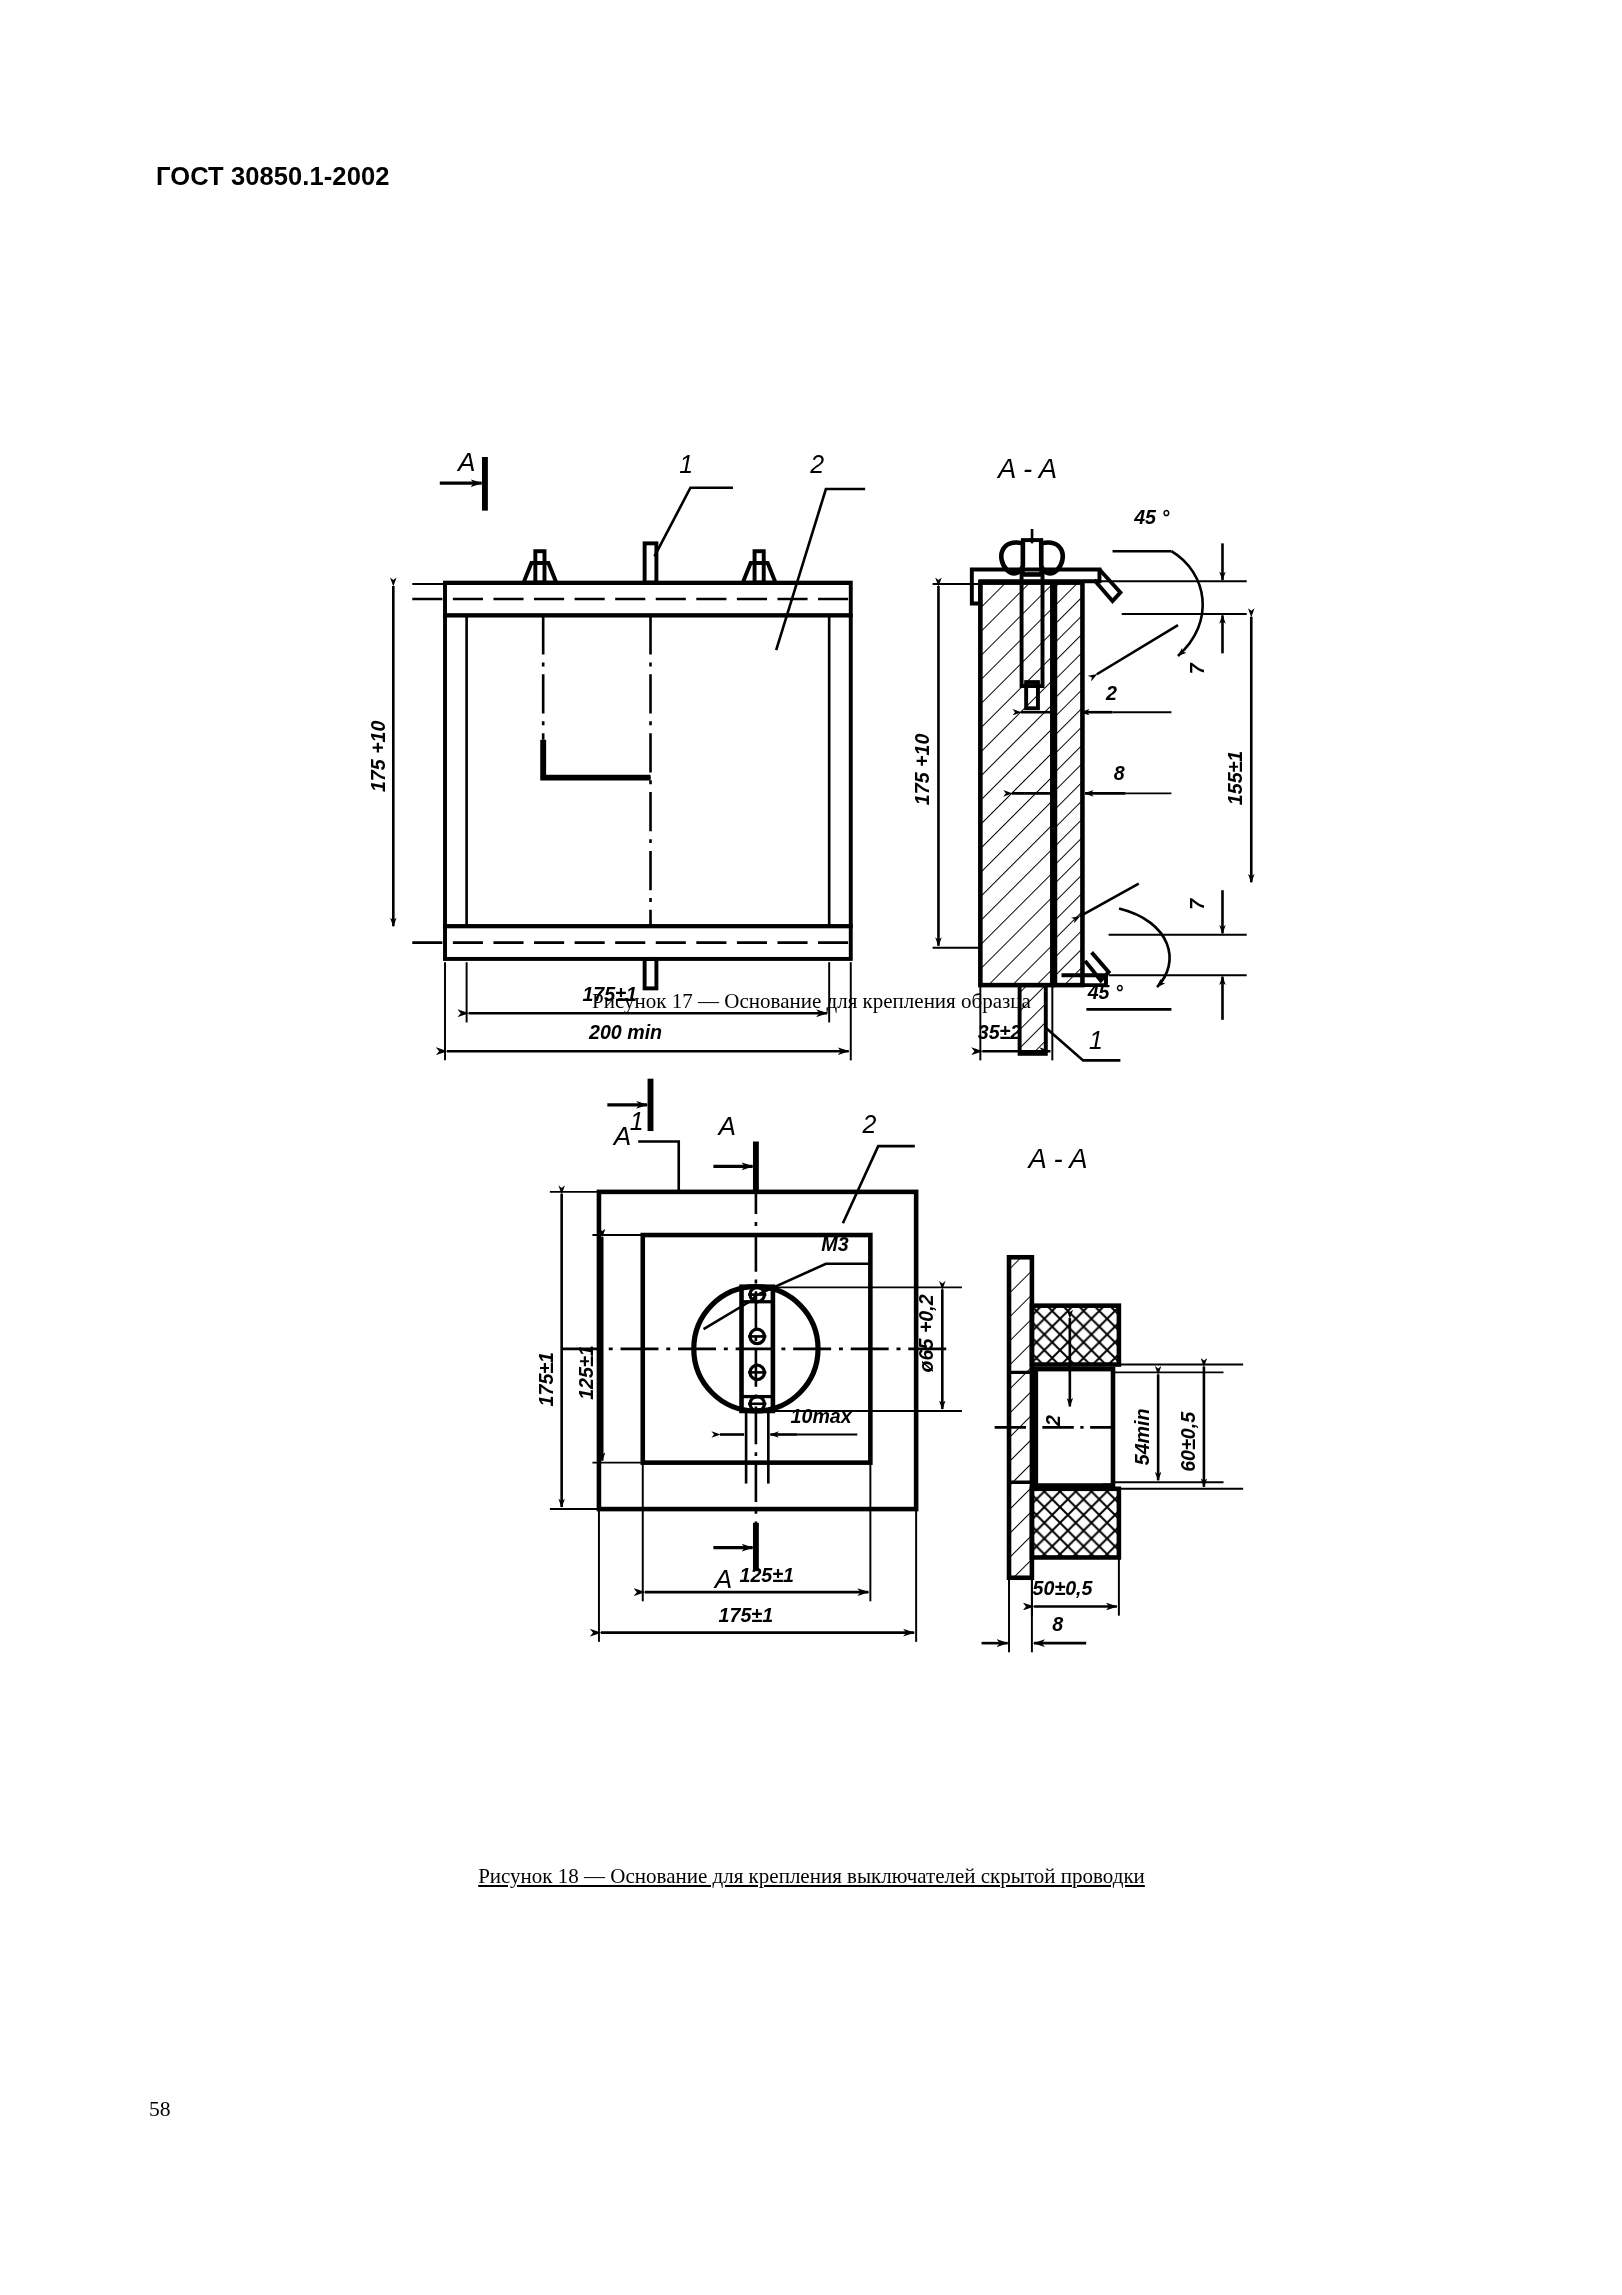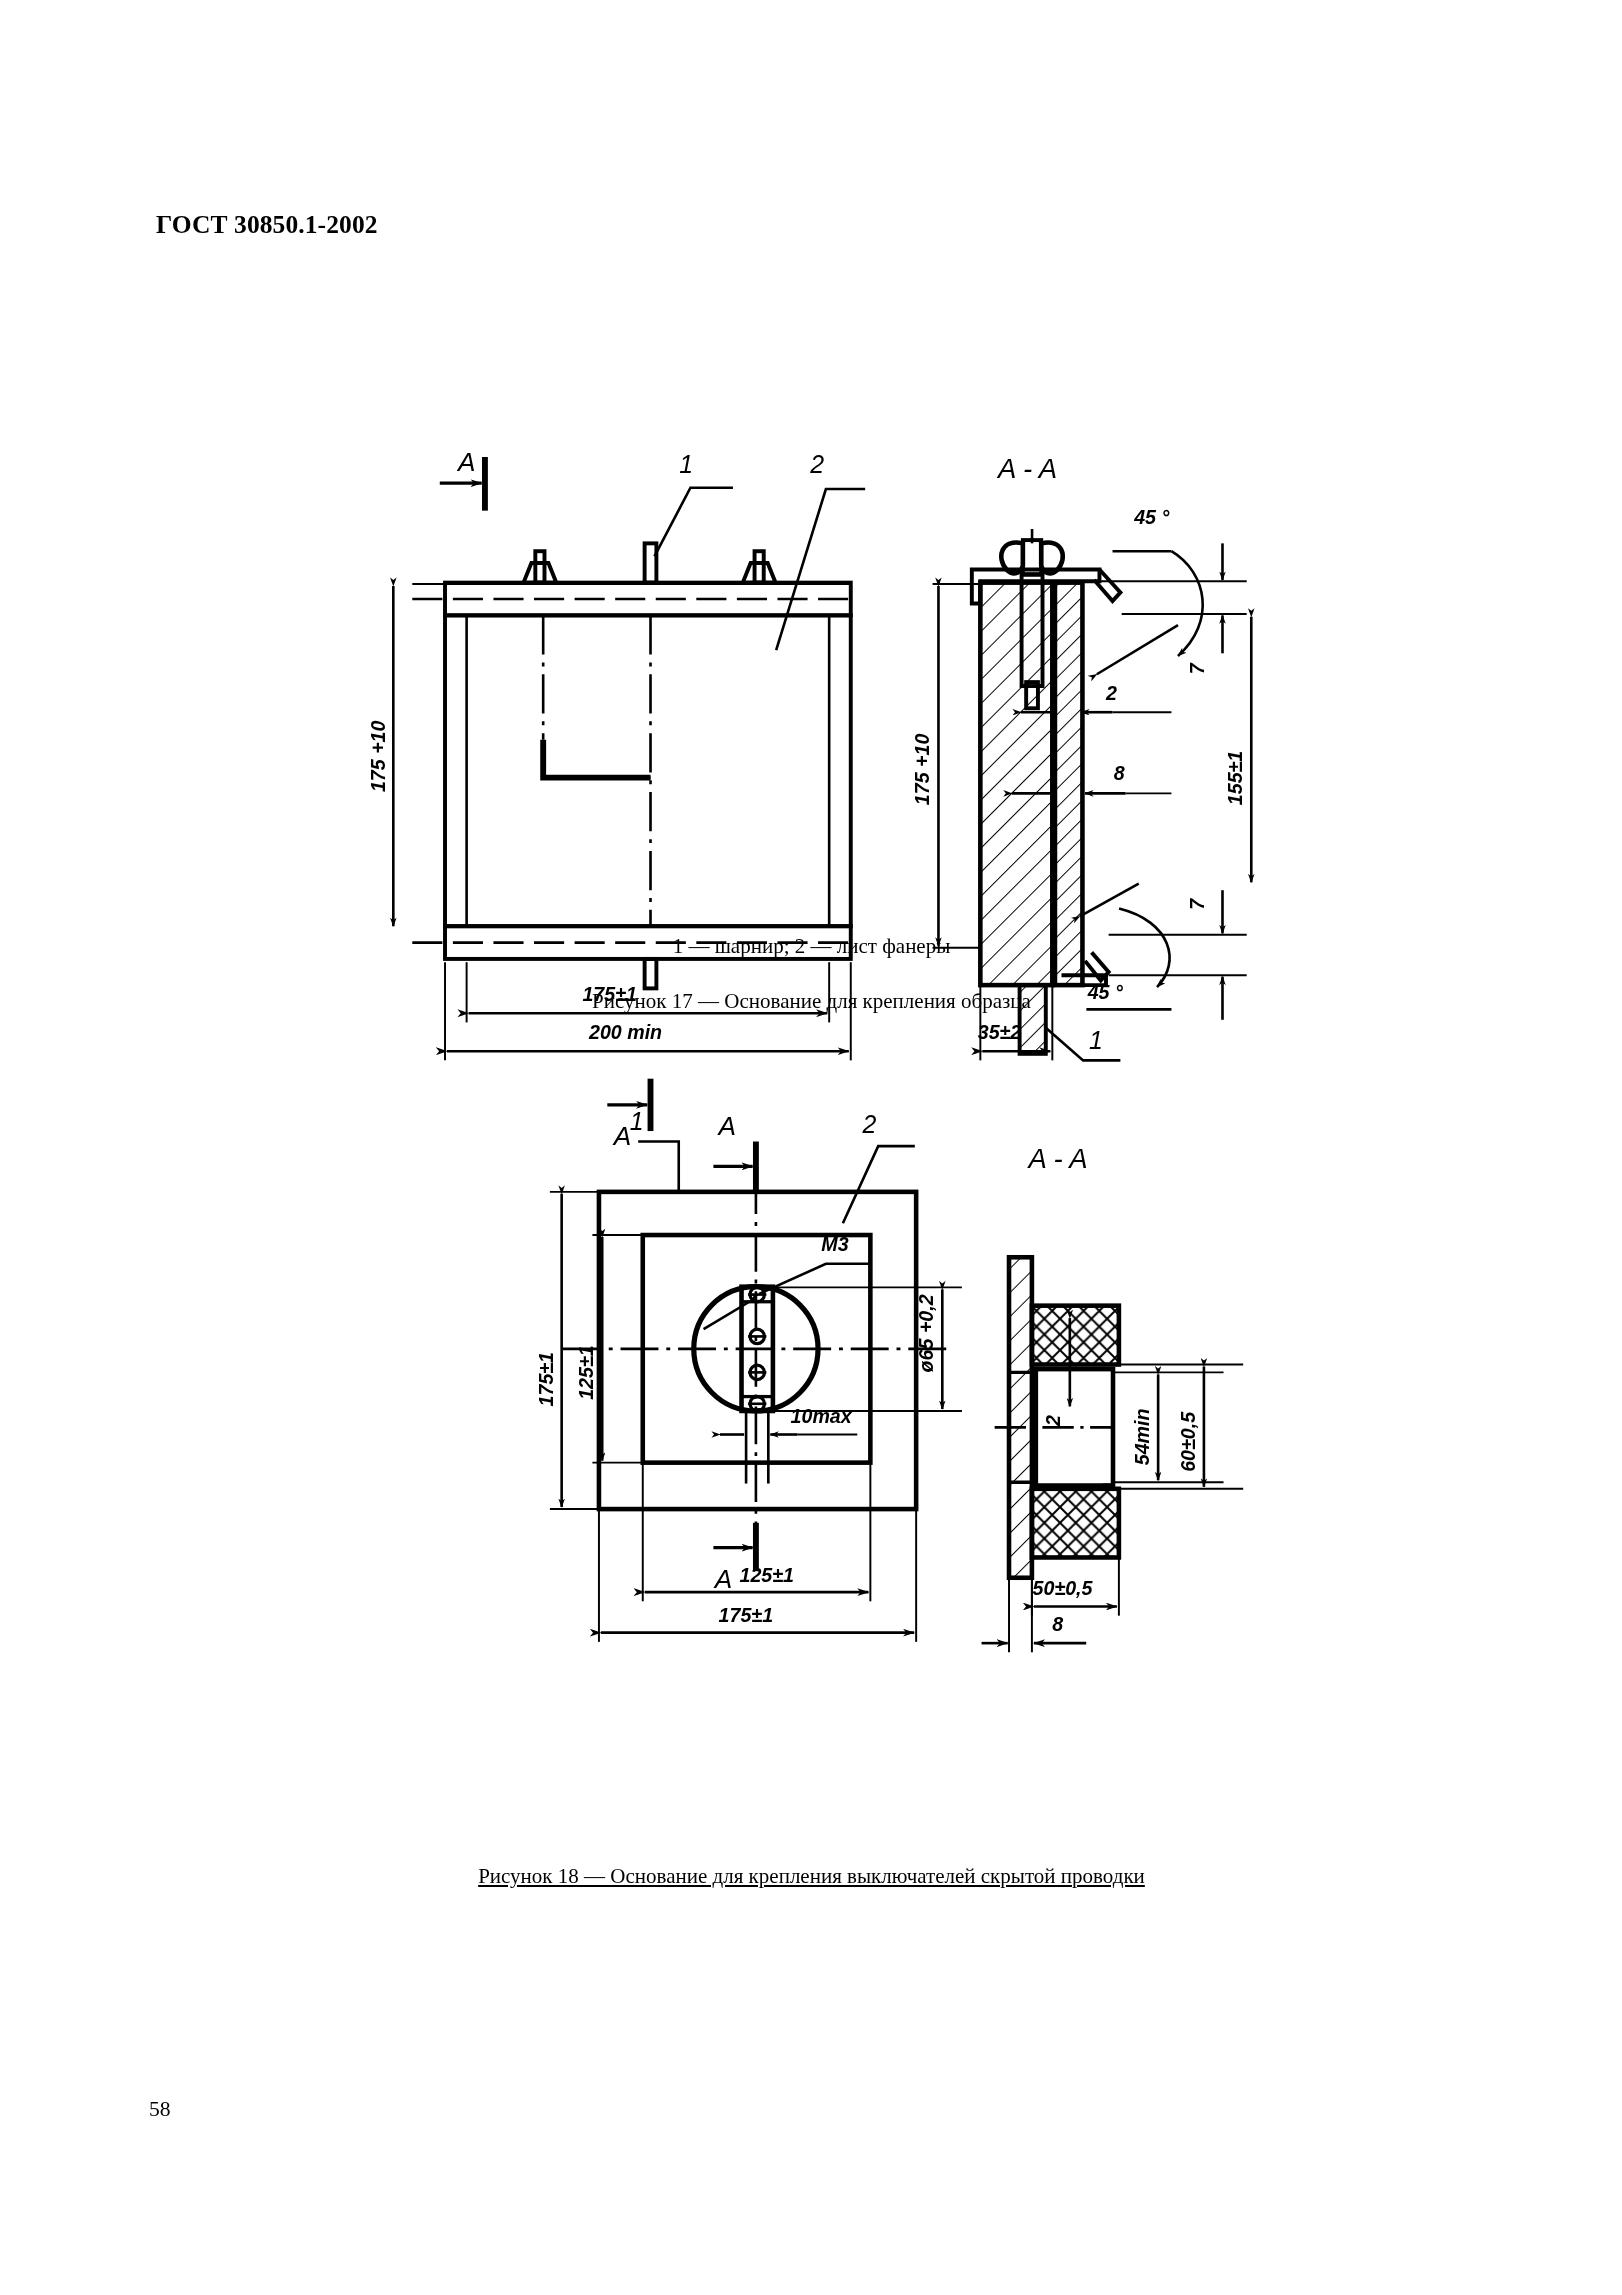--- a/index.html
+++ b/index.html
@@ -26,12 +26,11 @@
     position: absolute;
     left: 156px;
     top: 162px;
-    font-family: Liberation Serif, serif;
+    font-family: Liberation Sans, sans-serif;
     font-size: 25.5px;
     font-weight: bold;
     letter-spacing: 0.1px;
     white-space: nowrap;
-    margin-top: 48px;
   }
 
   

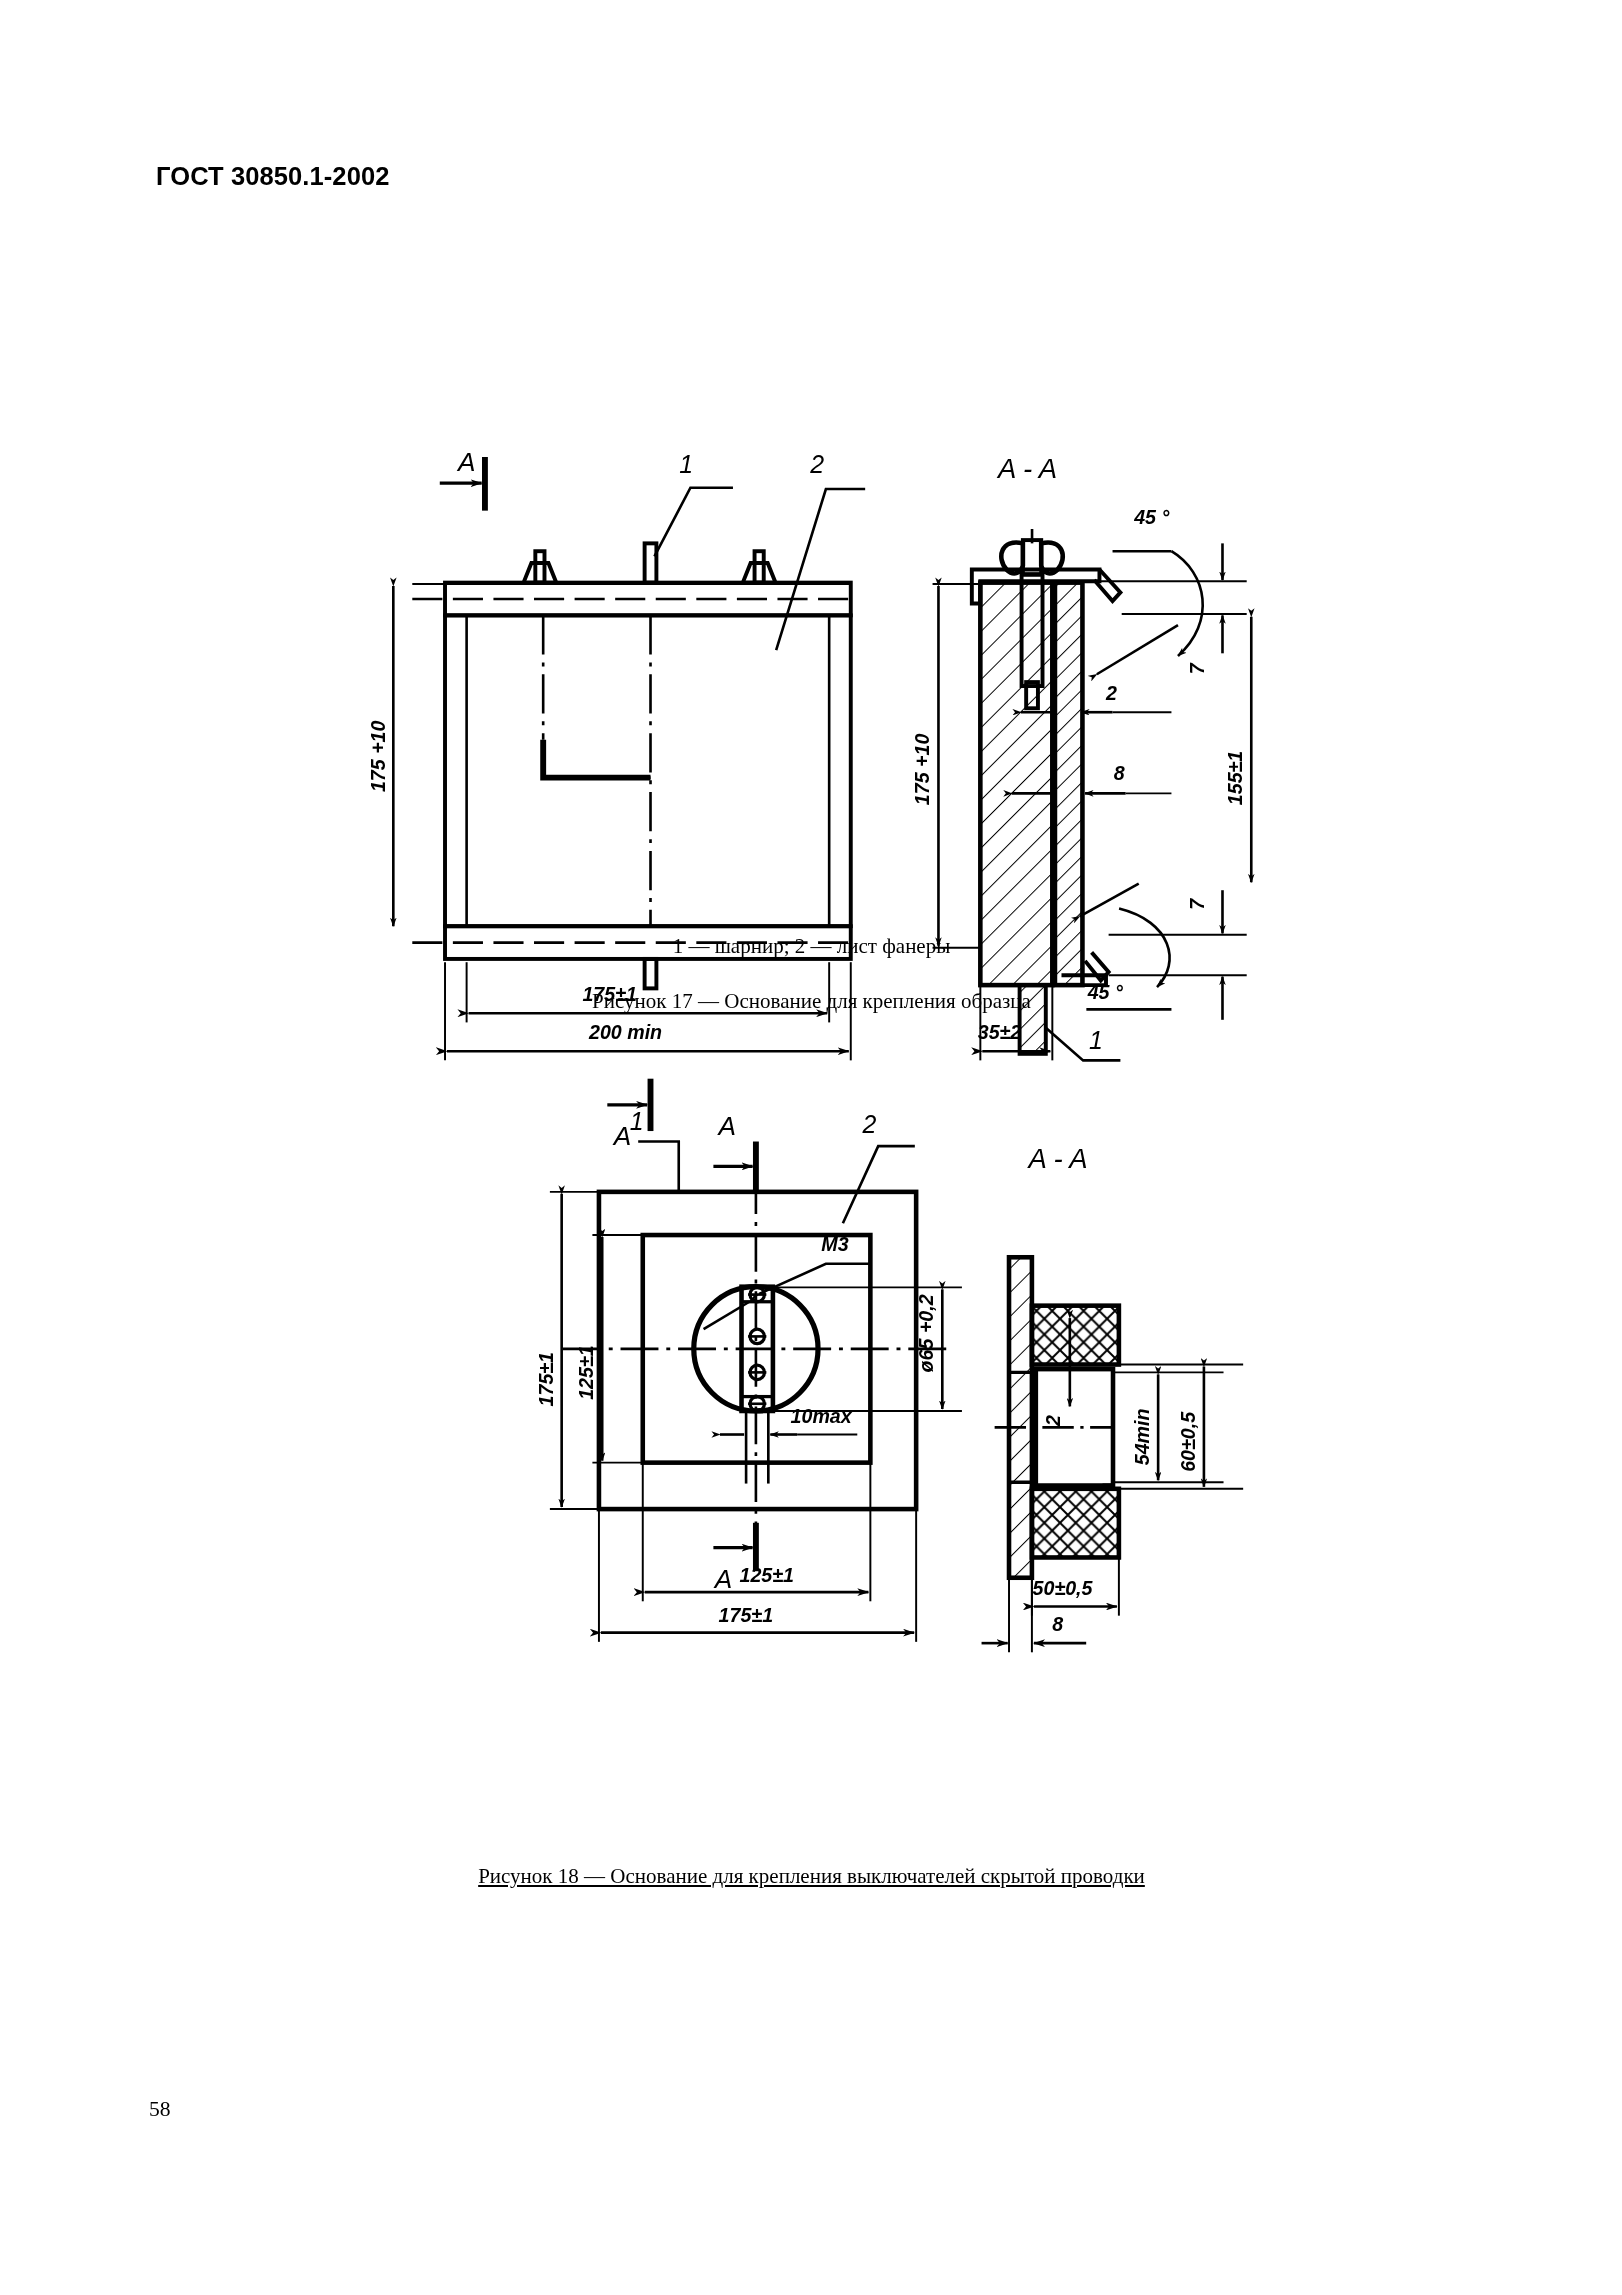--- a/index.html
+++ b/index.html
@@ -293,7 +293,6 @@
     </svg>
   </div>
 
-  <div class="caption-line cap-f17-legend">1 — шарнир; 2 — лист фанеры</div>
   <div class="caption-line cap-f17-title">Рисунок 17 — Основание для крепления образца</div>
 
   <div class="figure" id="figure-18">

